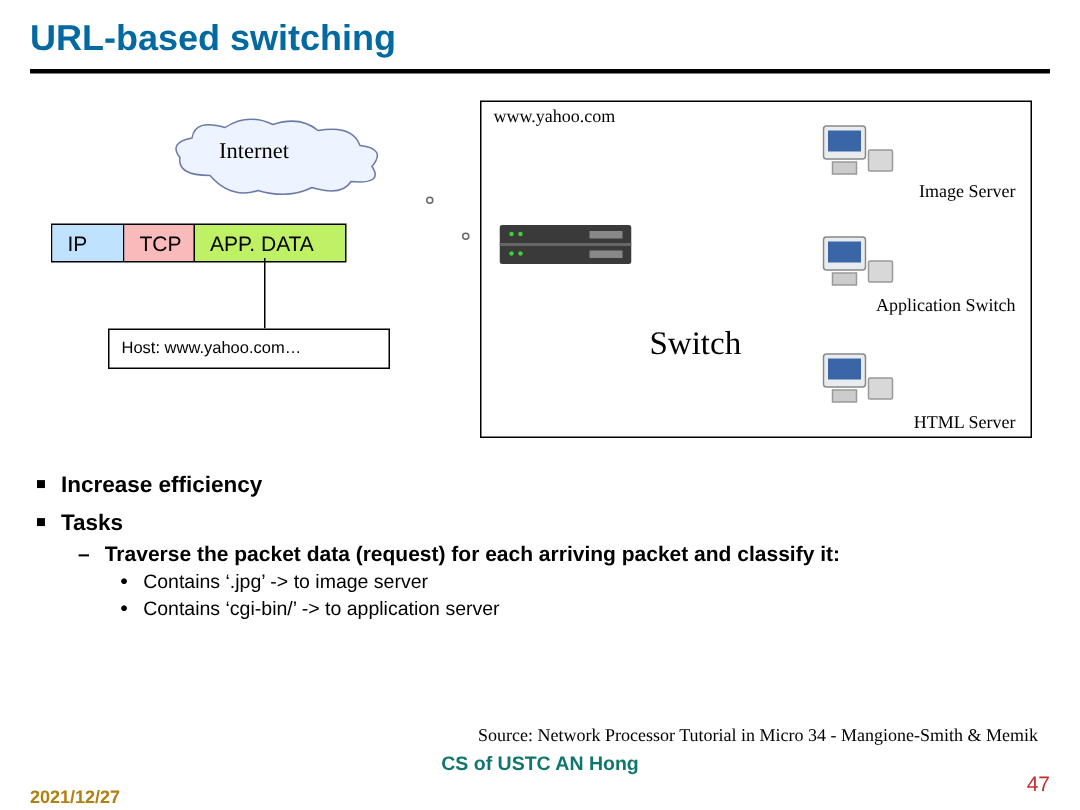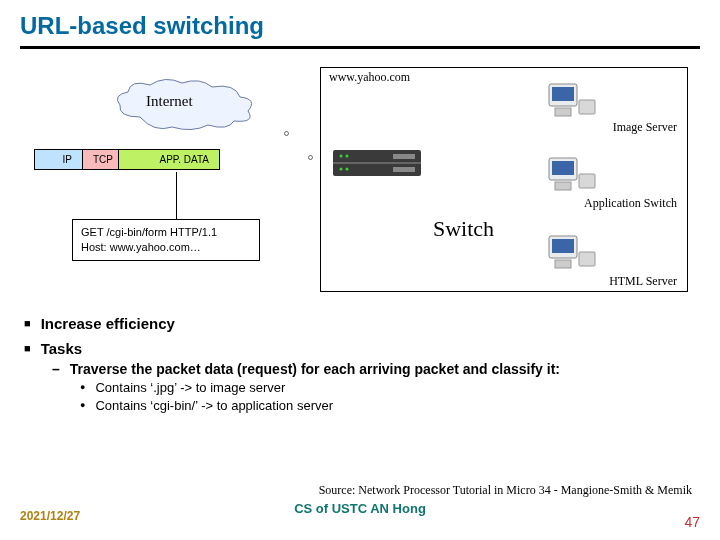--- a/index.html
+++ b/index.html
@@ -58,8 +58,8 @@
   .packet-cell {
     border-right: 1px solid #000;
     padding: 4px 10px;
-    font-size: 10px;
-    text-align: right;
+    font-size: 14px;
+    text-align: left;
     font-family: Arial, sans-serif;
   }
   .packet-cell:last-child { border-right: none; }

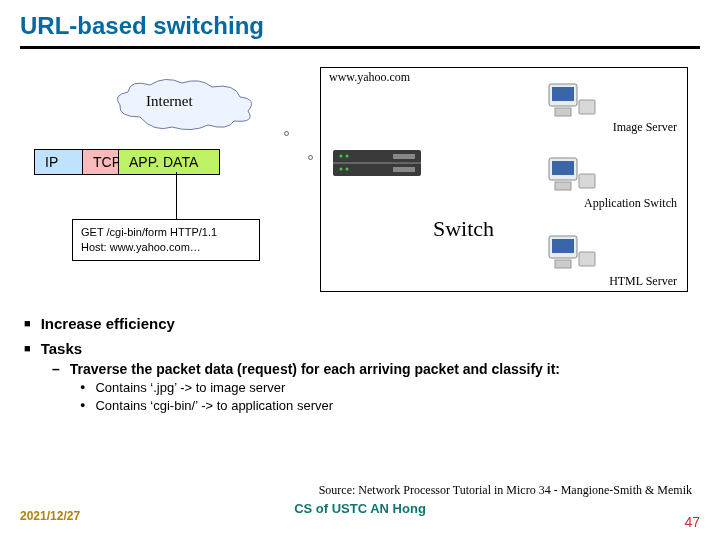--- a/index.html
+++ b/index.html
@@ -64,7 +64,7 @@
   }
   .packet-cell:last-child { border-right: none; }
   .ip { background: #bfe3ff; width: 48px; }
-  .tcp { background: #f8baba; width: 36px; }
+  .tcp { background: #f8baba; width: 47px; }
   .app { background: #bef264; width: 100px; }
   .http-box {
     position: absolute;

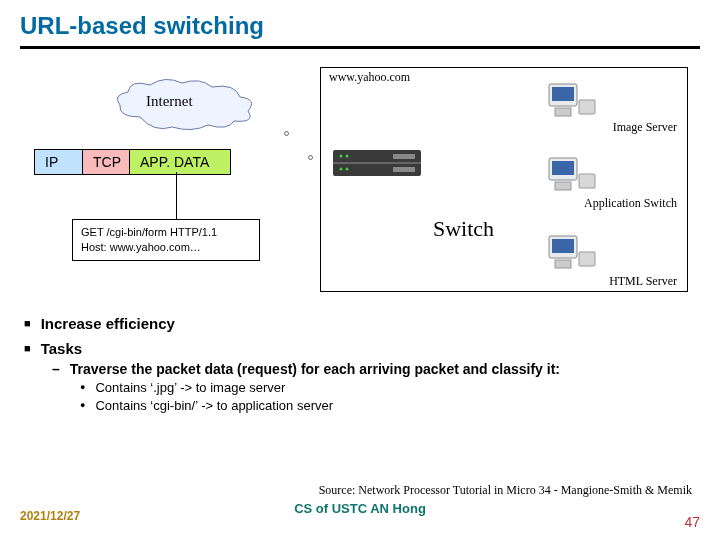--- a/index.html
+++ b/index.html
@@ -230,7 +230,6 @@
     <div class="leader-line" style="left:156px; top:113px; height:47px;"></div>
 
     <div class="http-box">
-      <div>GET /cgi-bin/form HTTP/1.1</div>
       <div>Host: www.yahoo.com…</div>
     </div>
 

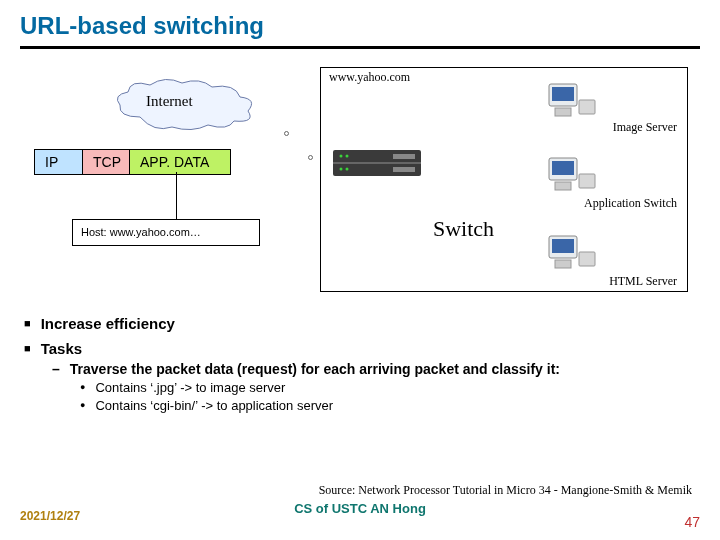--- a/index.html
+++ b/index.html
@@ -182,7 +182,7 @@
   }
   .footer-date {
     position: absolute;
-    bottom: 17px;
+    bottom: 2px;
     left: 20px;
     font-size: 12px;
     color: #b08010;

